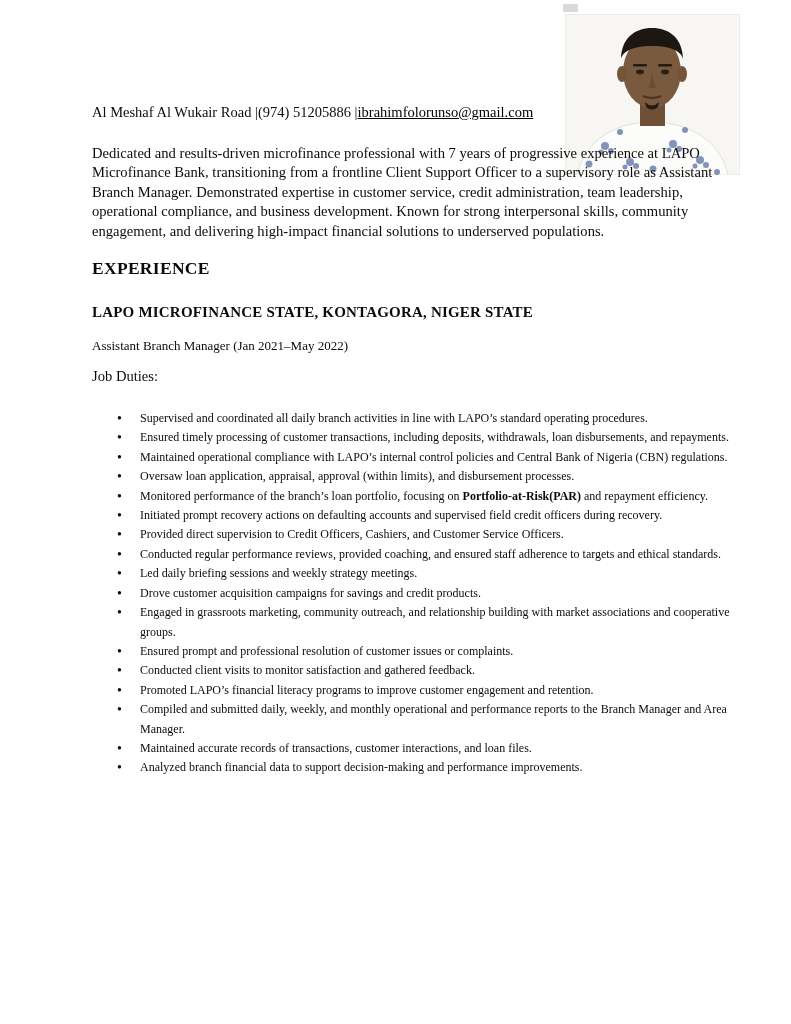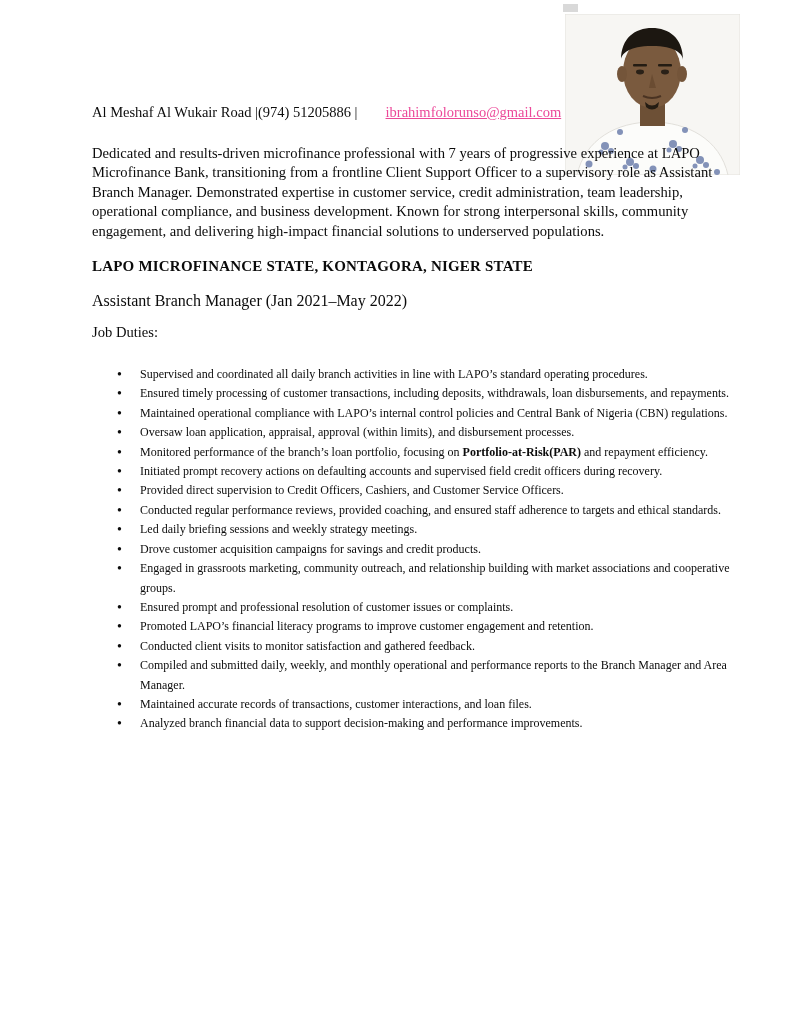--- a/index.html
+++ b/index.html
@@ -35,9 +35,8 @@
     white-space: nowrap;
   }
   .contact-line a {
-    color: #ec4899;
+    color: #000000;
     text-decoration: underline;
-    padding-left: 28px;
   }
   .summary {
     font-size: 14.6px;

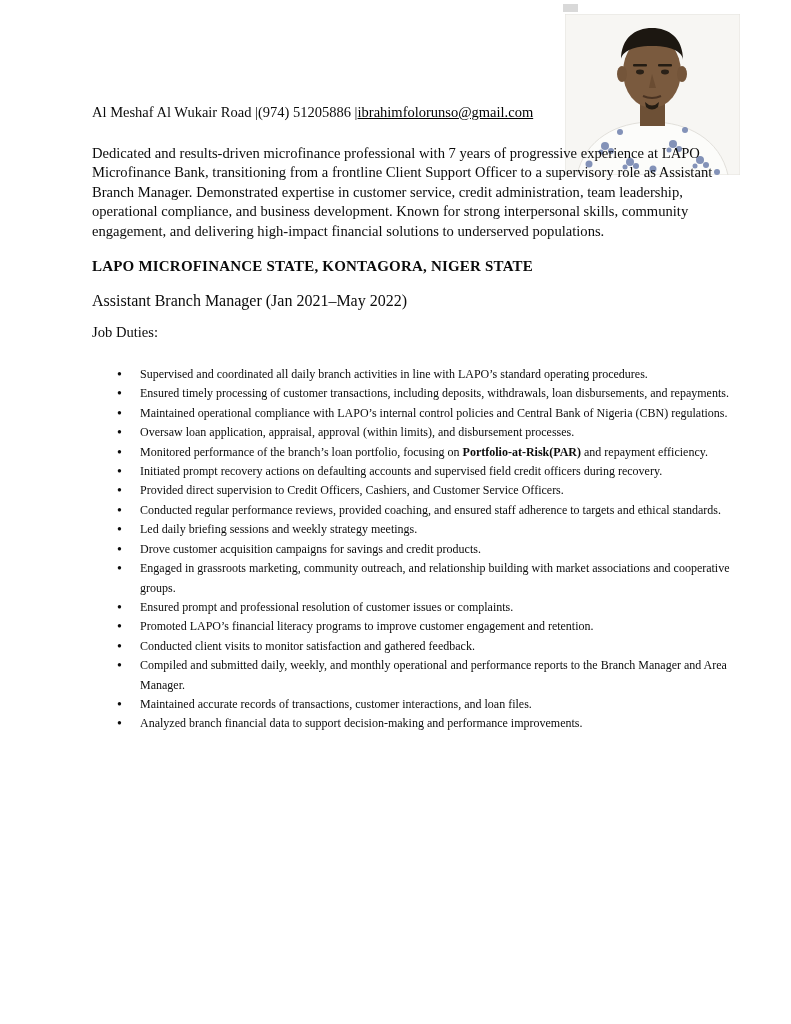--- a/index.html
+++ b/index.html
@@ -165,6 +165,7 @@
 
     <p class="summary">Dedicated and results-driven microfinance professional with 7 years of progressive experience at LAPO Microfinance Bank, transitioning from a frontline Client Support Officer to a supervisory role as Assistant Branch Manager. Demonstrated expertise in customer service, credit administration, team leadership, operational compliance, and business development. Known for strong interpersonal skills, community engagement, and delivering high-impact financial solutions to underserved populations.</p>
 
+    <h2 class="section-heading">EXPERIENCE</h2>
 
     <h3 class="employer-heading">LAPO MICROFINANCE STATE, KONTAGORA, NIGER STATE</h3>
 

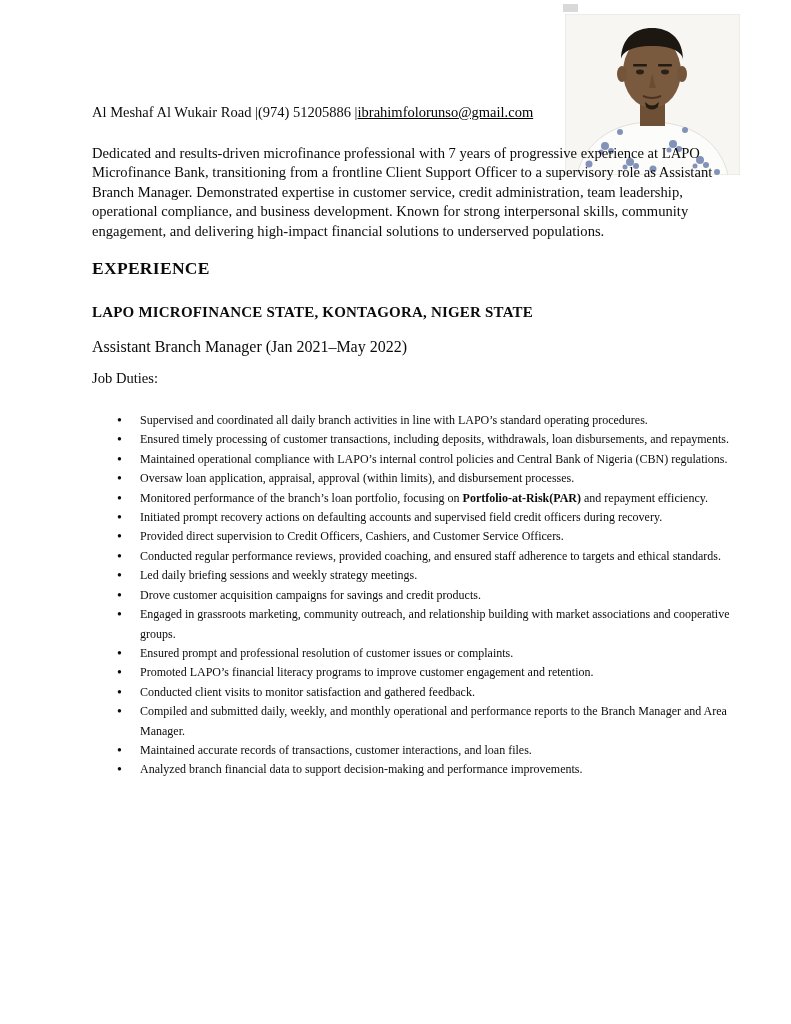--- a/index.html
+++ b/index.html
@@ -57,7 +57,7 @@
     margin: 0 0 17px 0;
   }
   .role-title {
-    font-size: 16px;
+    font-size: 13px;
     margin: 0 0 14px 0;
   }
   .duties-label {

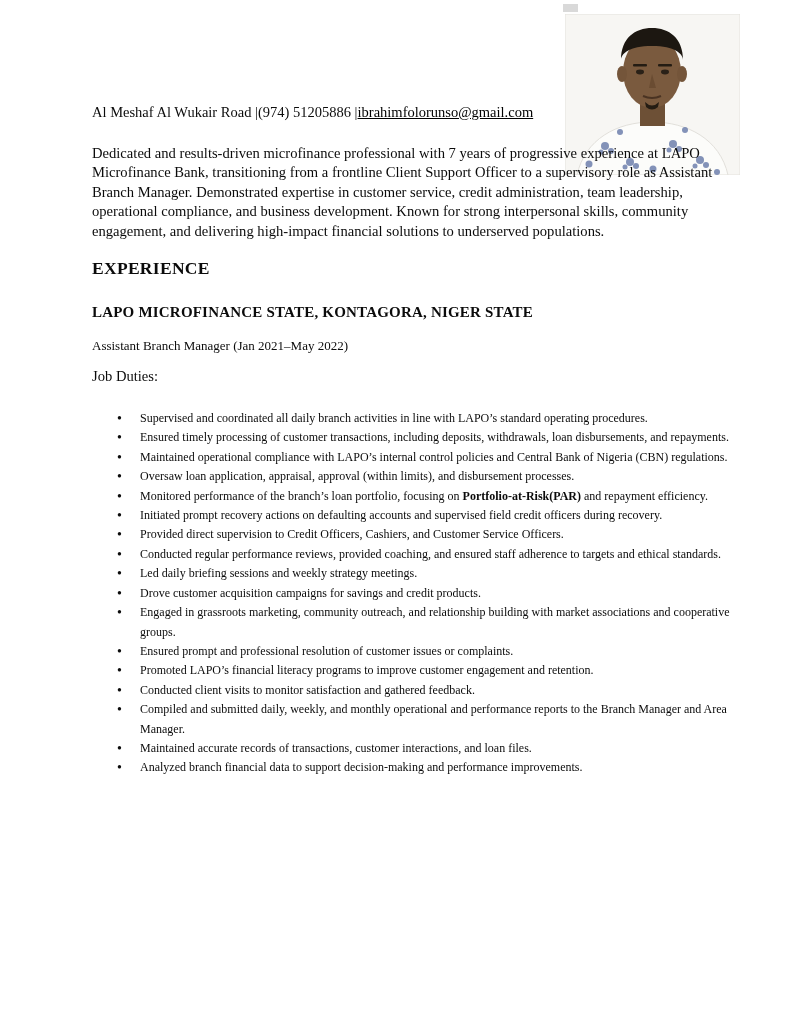--- a/index.html
+++ b/index.html
@@ -186,8 +186,8 @@
       <li>Drove customer acquisition campaigns for savings and credit products.</li>
       <li>Engaged in grassroots marketing, community outreach, and relationship building with market associations and cooperative groups.</li>
       <li>Ensured prompt and professional resolution of customer issues or complaints.</li>
+      <li>Conducted client visits to monitor satisfaction and gathered feedback.</li>
       <li>Promoted LAPO’s financial literacy programs to improve customer engagement and retention.</li>
-      <li>Conducted client visits to monitor satisfaction and gathered feedback.</li>
       <li>Compiled and submitted daily, weekly, and monthly operational and performance reports to the Branch Manager and Area Manager.</li>
       <li>Maintained accurate records of transactions, customer interactions, and loan files.</li>
       <li>Analyzed branch financial data to support decision-making and performance improvements.</li>

